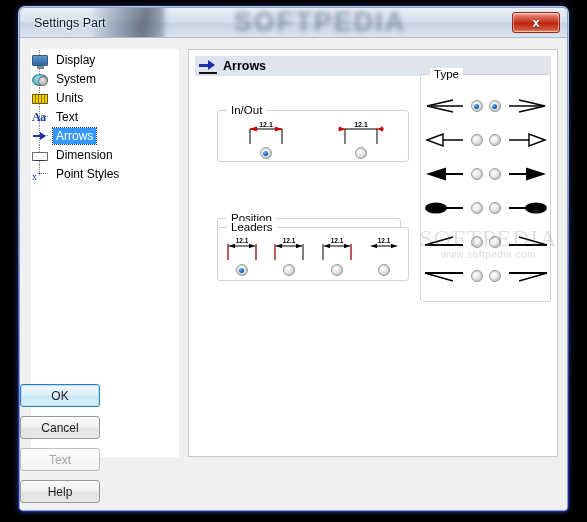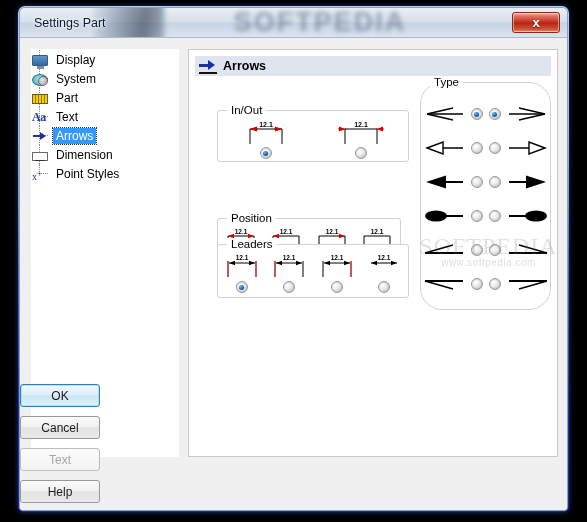--- a/index.html
+++ b/index.html
@@ -215,7 +215,7 @@
   #gb-inout    { left: 28px;  top: 60px;  width: 192px; height: 52px; text-align: center; }
   #gb-position { left: 28px;  top: 128px; width: 184px; height: 50px; margin-top: 40px; }
   #gb-leaders  { left: 28px;  top: 194px; width: 192px; height: 54px; }
-  #gb-type     { left: 231px; top: 32px;  width: 131px; height: 228px; border-radius: 22px; }
+  #gb-type     { left: 231px; top: 24px;  width: 131px; height: 228px; }
 
   .opt-row { position: absolute; left: 0; top: 0; width: 100%; height: 100%;
              display: flex; align-items: flex-start; }

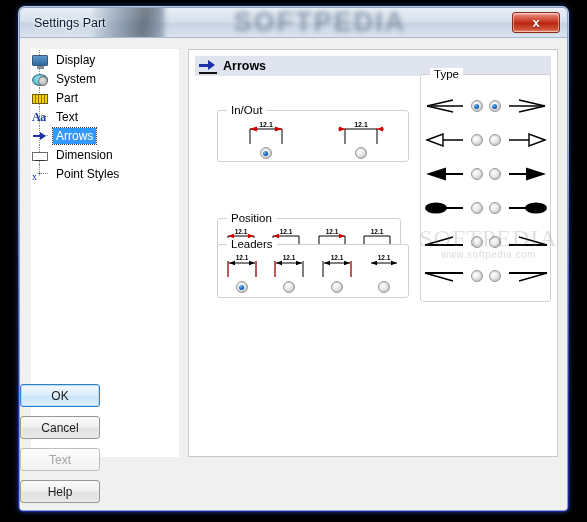--- a/index.html
+++ b/index.html
@@ -361,7 +361,7 @@
         <div class="tree-item">
           <span class="tree-dots"></span>
           <span class="tree-ico ico-ruler"></span>
-          <span class="tree-label">Part</span>
+          <span class="tree-label">Units</span>
         </div>
 
         <div class="tree-item">

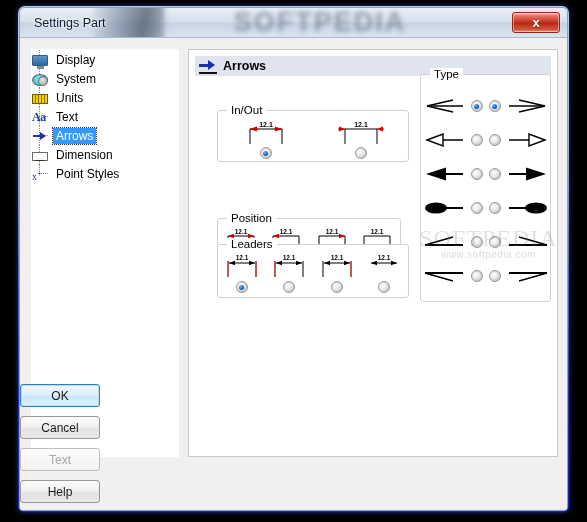--- a/index.html
+++ b/index.html
@@ -214,7 +214,7 @@
   }
   #gb-inout    { left: 28px;  top: 60px;  width: 192px; height: 52px; text-align: center; }
   #gb-position { left: 28px;  top: 128px; width: 184px; height: 50px; margin-top: 40px; }
-  #gb-leaders  { left: 28px;  top: 194px; width: 192px; height: 54px; }
+  #gb-leaders  { left: 28px;  top: 177px; width: 192px; height: 54px; }
   #gb-type     { left: 231px; top: 24px;  width: 131px; height: 228px; }
 
   .opt-row { position: absolute; left: 0; top: 0; width: 100%; height: 100%;

